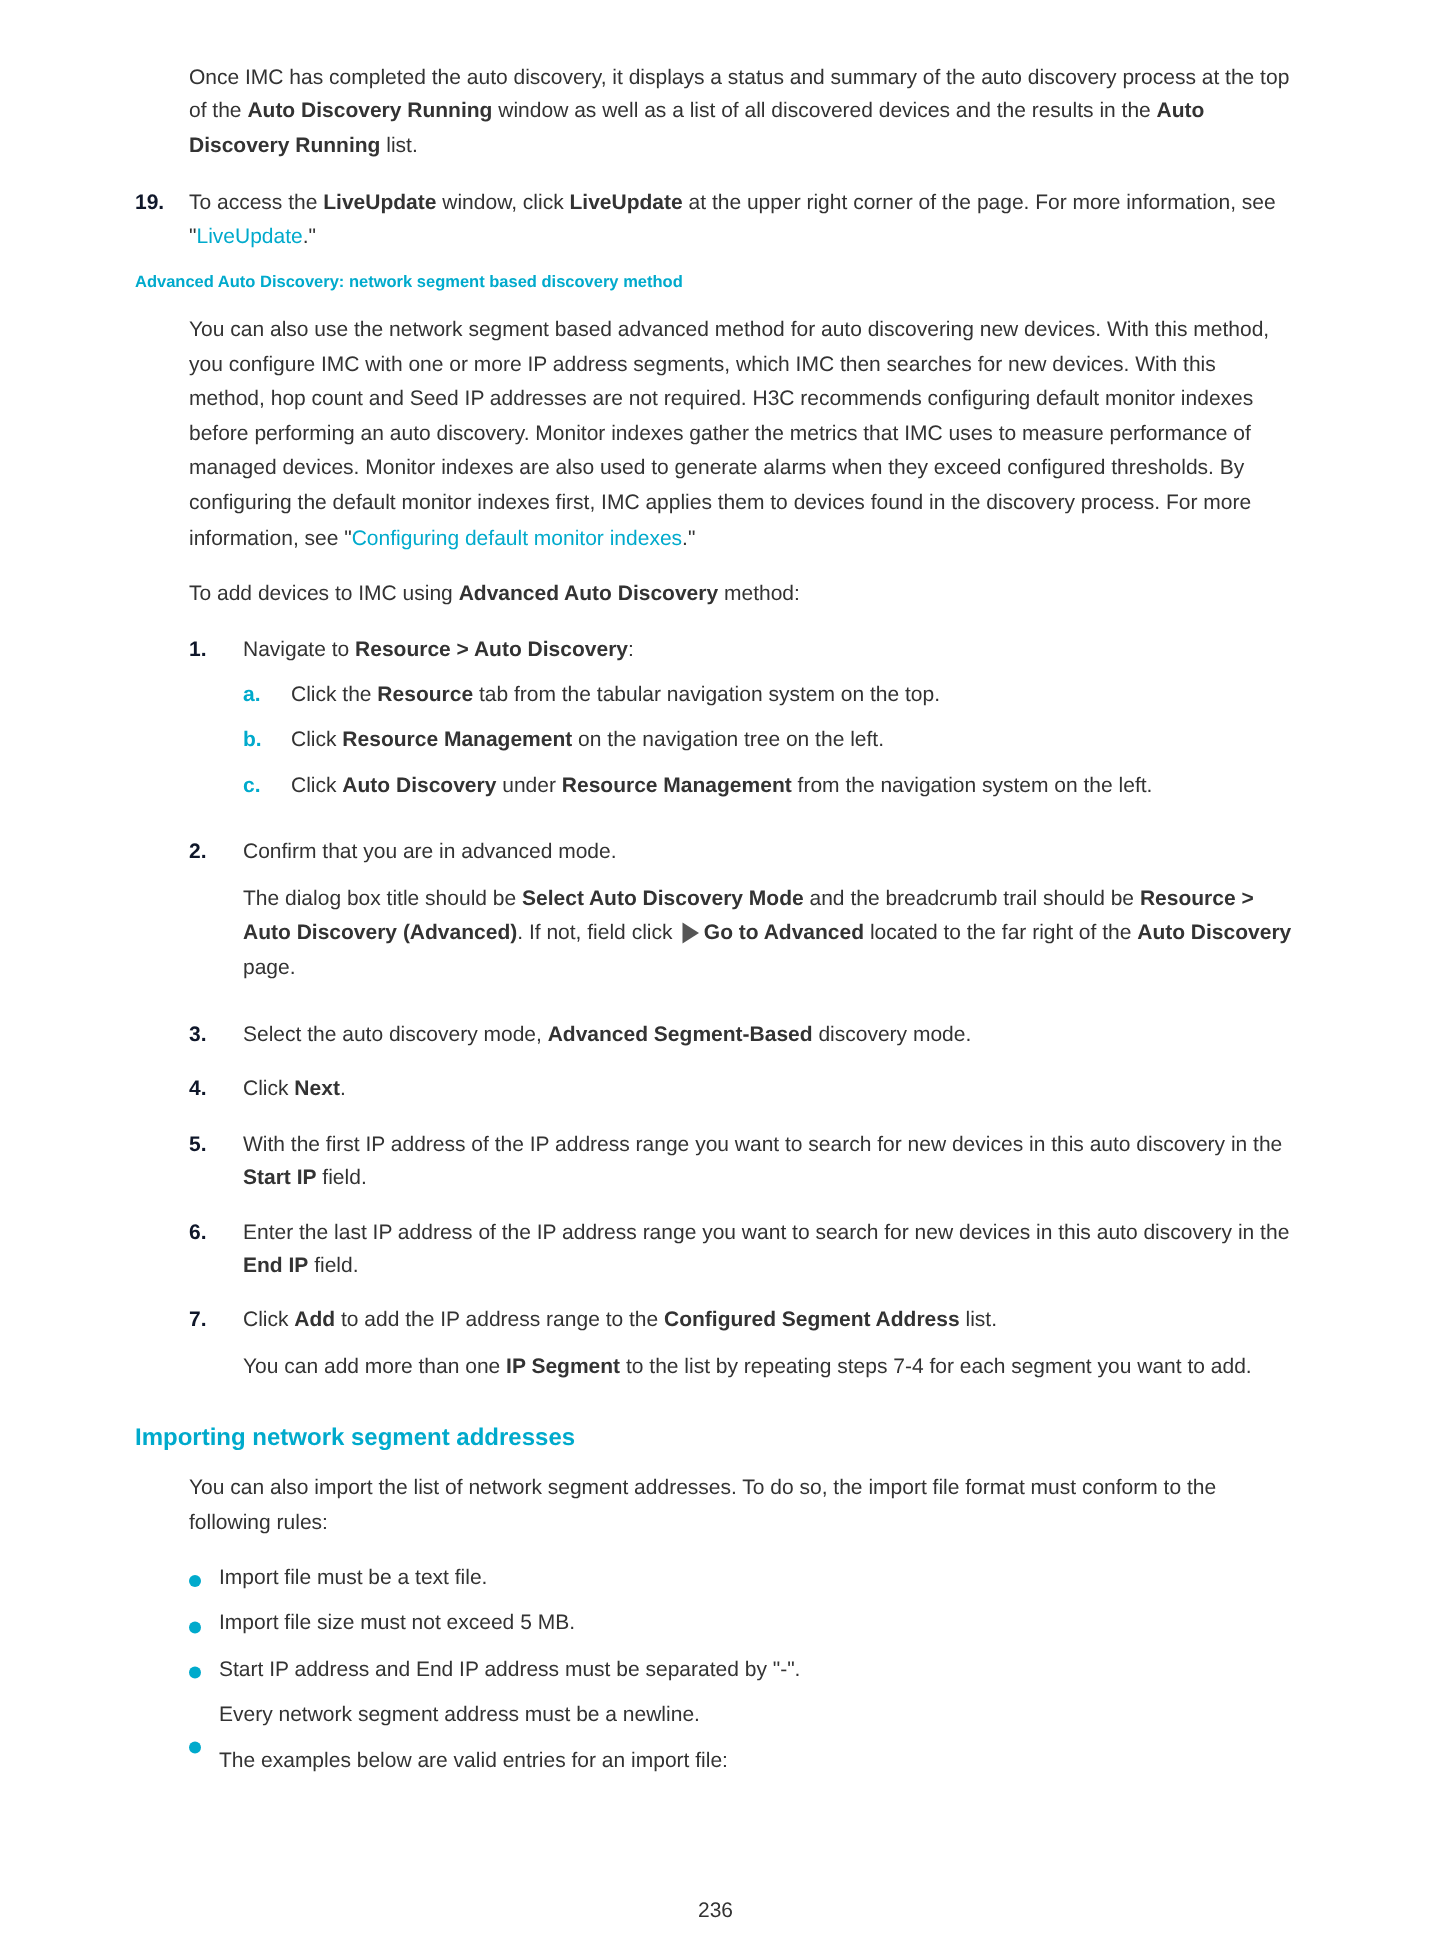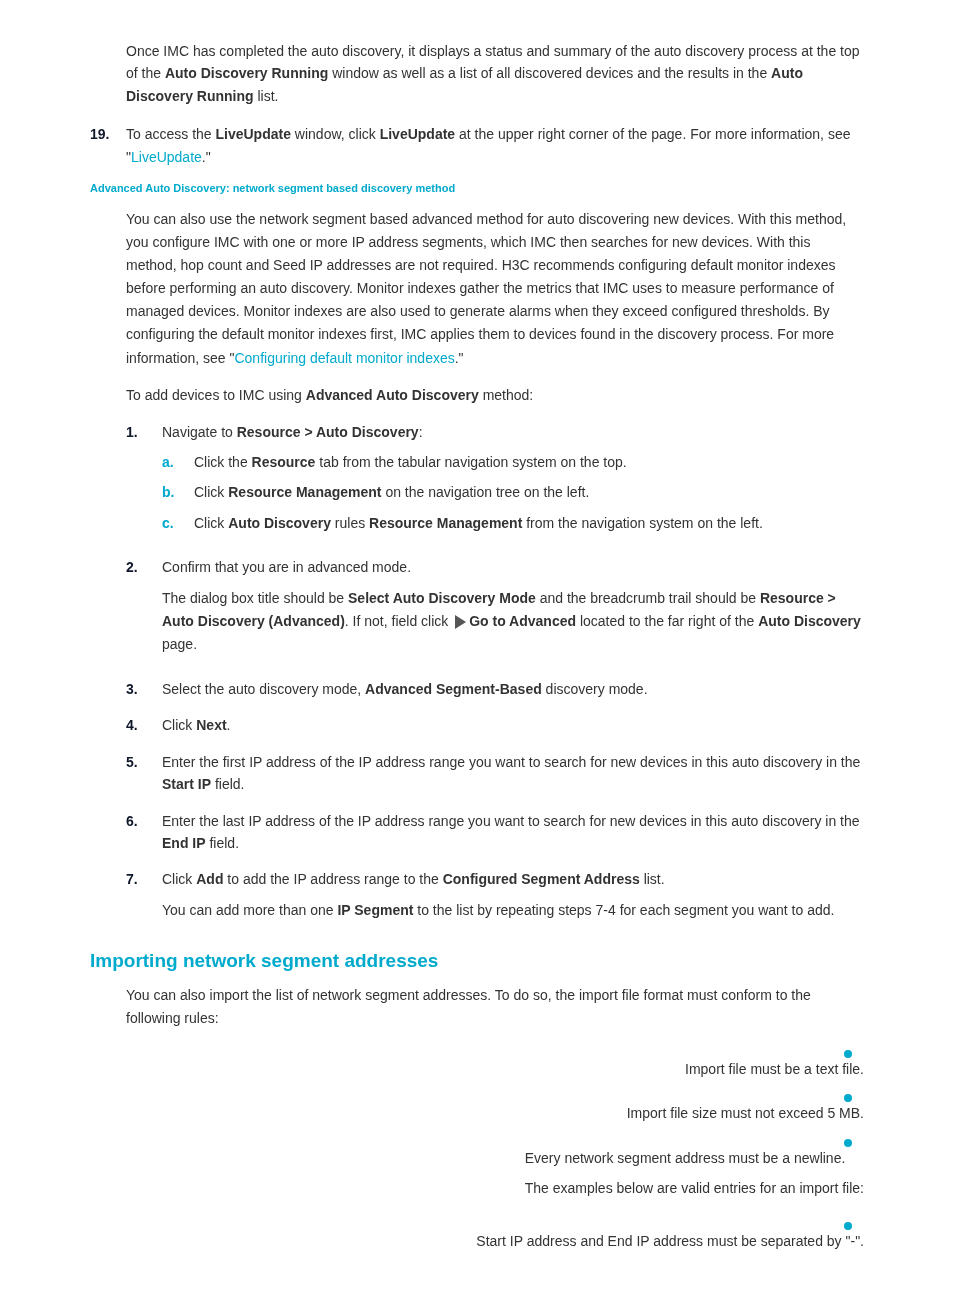--- a/index.html
+++ b/index.html
@@ -198,7 +198,7 @@
           </div>
           <div class="sub-item">
             <div class="alpha">c.</div>
-            <div class="content"><span>Click </span><strong>Auto Discovery</strong><span> rules </span><strong>Resource Management</strong><span> from the navigation system on the left.</span></div>
+            <div class="content"><span>Click </span><strong>Auto Discovery</strong><span> under </span><strong>Resource Management</strong><span> from the navigation system on the left.</span></div>
           </div>
         </div>
       </div>

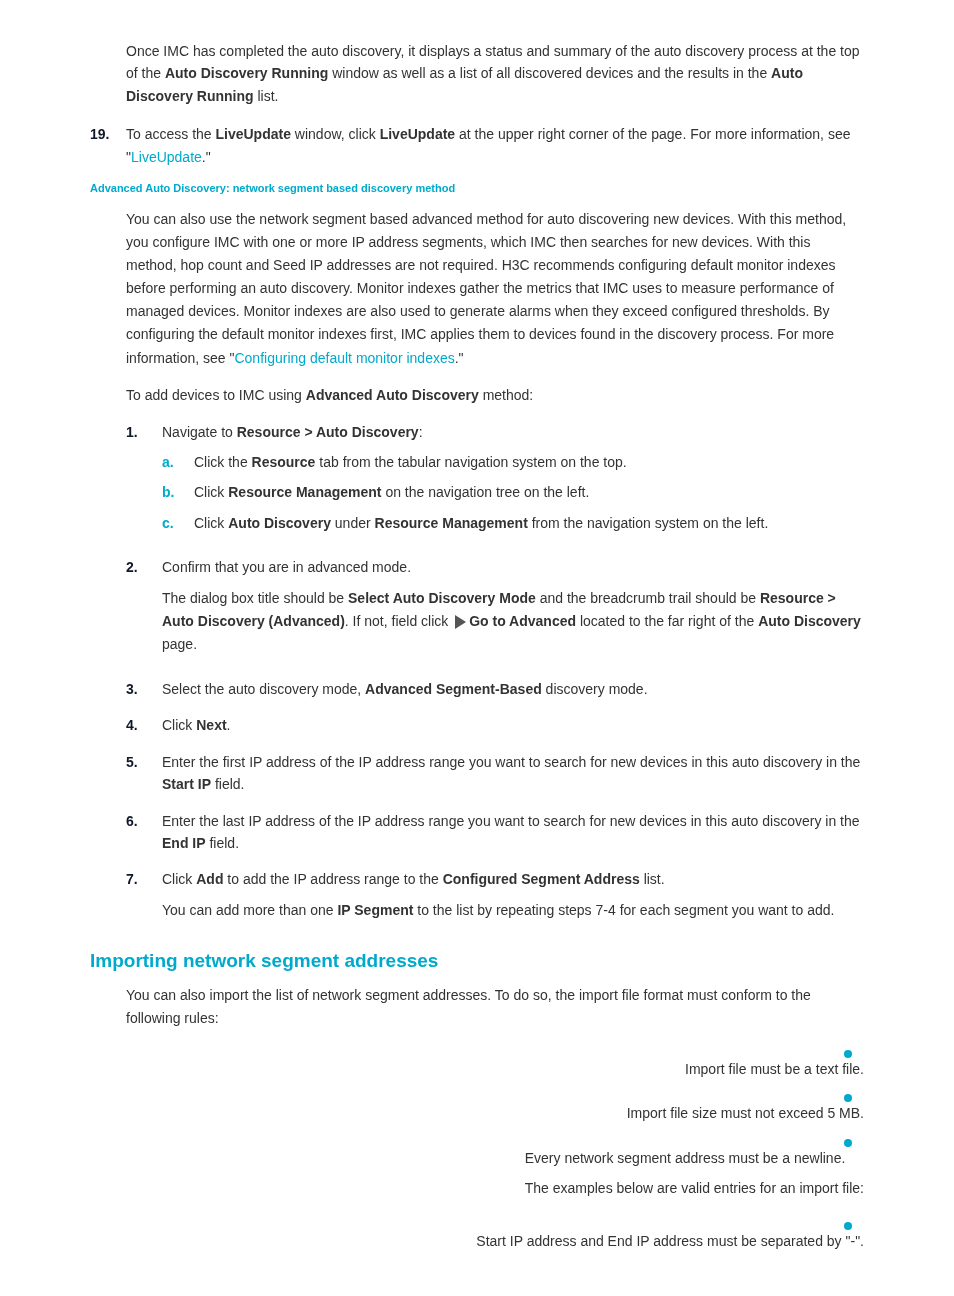--- a/index.html
+++ b/index.html
@@ -231,7 +231,7 @@
     <div class="numbered-item">
       <div class="num">5.</div>
       <div class="content">
-        <span>Enter the first IP address of the IP address range you want to search for new devices in this auto discovery in the </span><strong>Start IP</strong><span> field.</span>
+        <span>With the first IP address of the IP address range you want to search for new devices in this auto discovery in the </span><strong>Start IP</strong><span> field.</span>
       </div>
     </div>
 

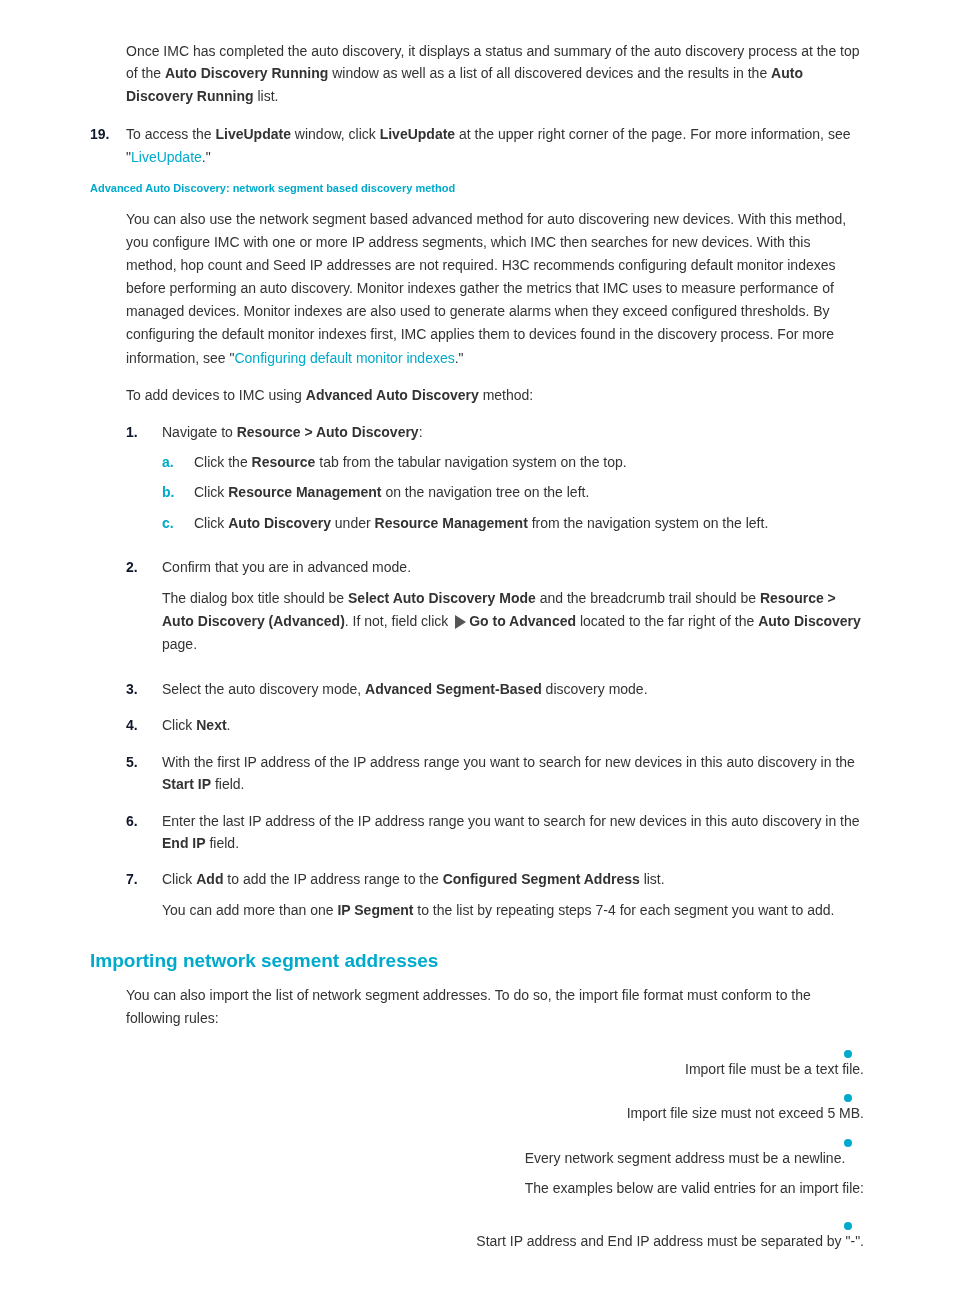--- a/index.html
+++ b/index.html
@@ -253,7 +253,7 @@
     </div>
   </div>
 
-  <div class="section-heading" style="color:#00aacc; font-size:19px; font-weight:bold; margin-top:20px; margin-bottom:12px;">Importing network segment addresses</div>
+  <div class="section-heading" style="color:#00aacc; font-size:16px; font-weight:bold; margin-top:20px; margin-bottom:12px;">Importing network segment addresses</div>
 
   <div class="indented-block">
     <p class="body-text">You can also import the list of network segment addresses. To do so, the import file format must conform to the following rules:</p>

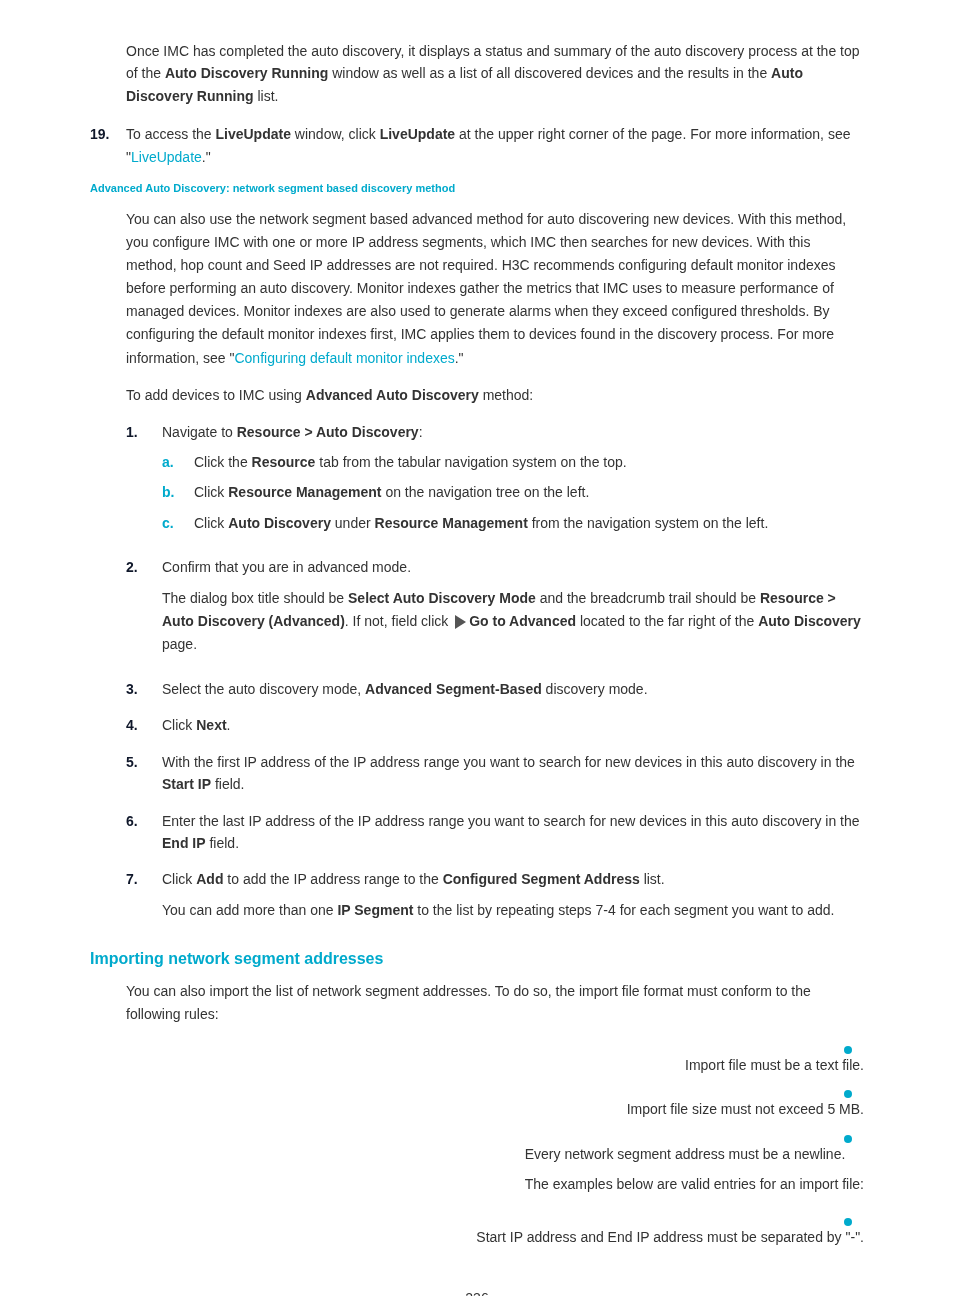--- a/index.html
+++ b/index.html
@@ -122,11 +122,10 @@
 
     .bullet-list li {
       display: flex;
-      align-items: flex-end;
+      align-items: center;
       margin-bottom: 8px;
       line-height: 1.6;
       color: #333333;
-      flex-direction: column;
     }
 
     .bullet-dot {

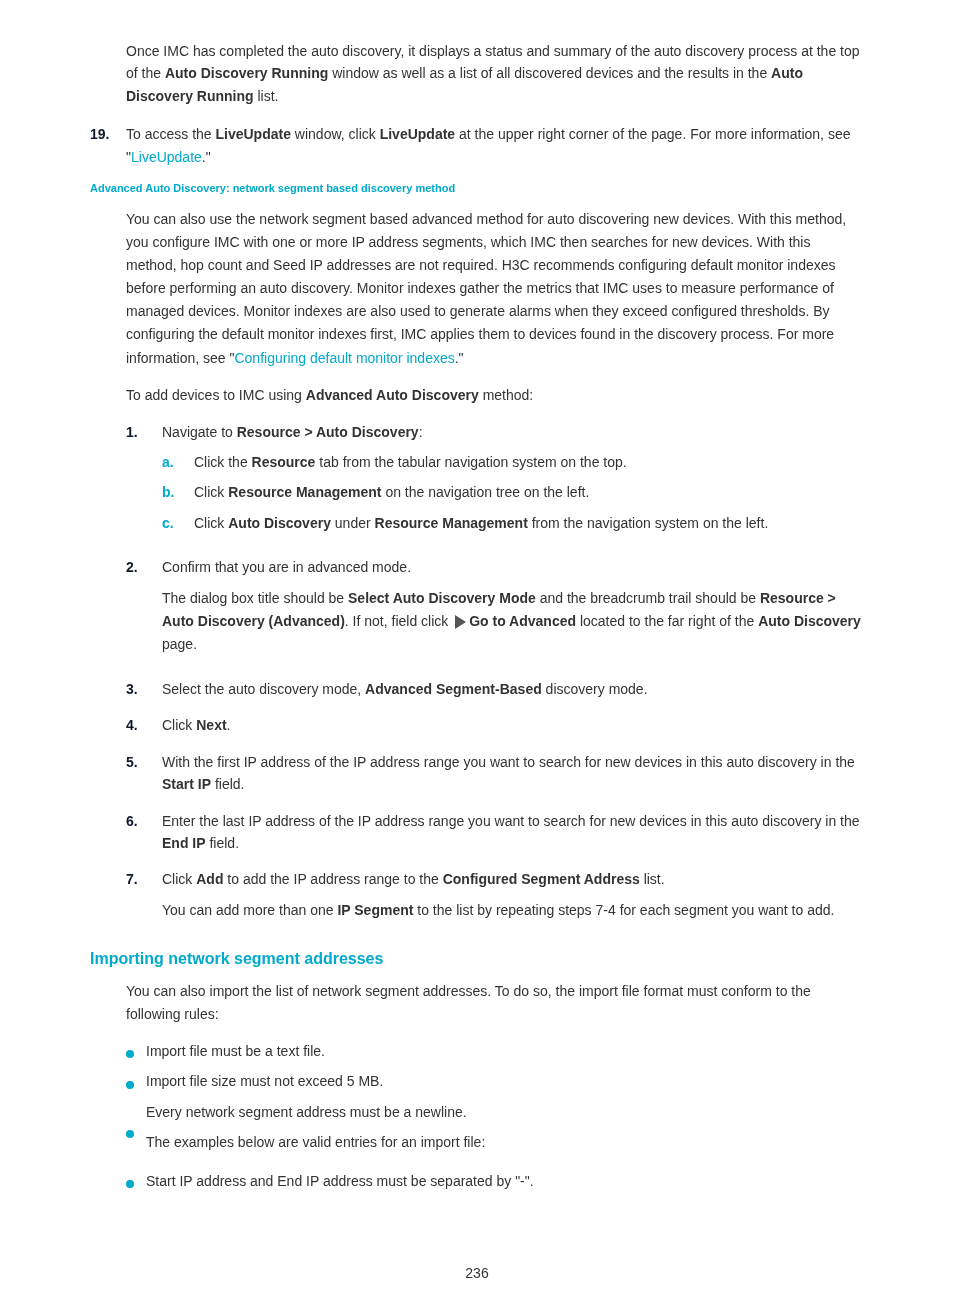--- a/index.html
+++ b/index.html
@@ -268,15 +268,15 @@
       </li>
       <li>
         <span class="bullet-dot"></span>
+        <span>Start IP address and End IP address must be separated by "-".</span>
+      </li>
+      <li>
+        <span class="bullet-dot"></span>
         <div>
           <span>Every network segment address must be a newline.</span>
           <p class="note-text" style="margin-top:8px;">The examples below are valid entries for an import file:</p>
         </div>
       </li>
-      <li>
-        <span class="bullet-dot"></span>
-        <span>Start IP address and End IP address must be separated by "-".</span>
-      </li>
     </ul>
   </div>
 

